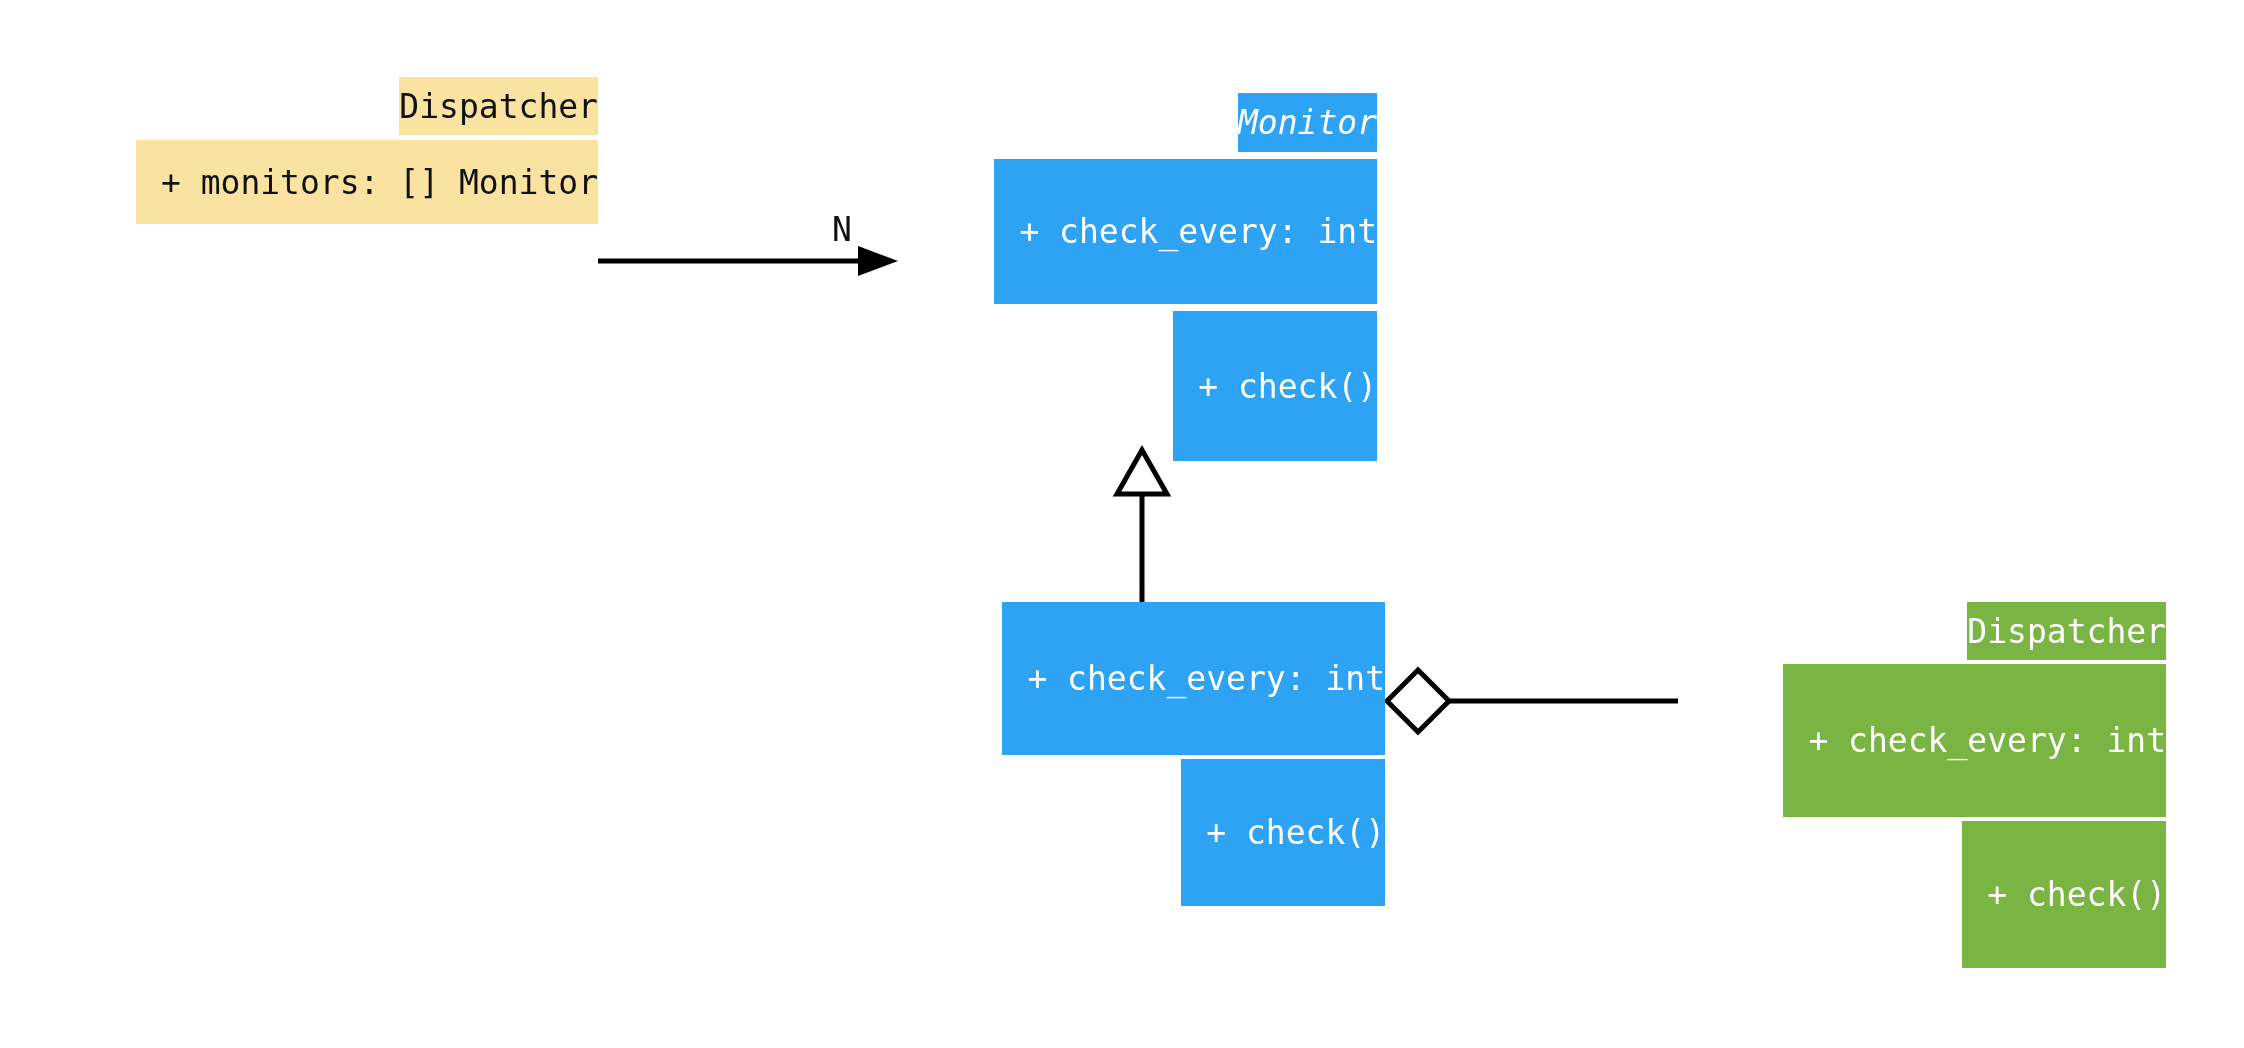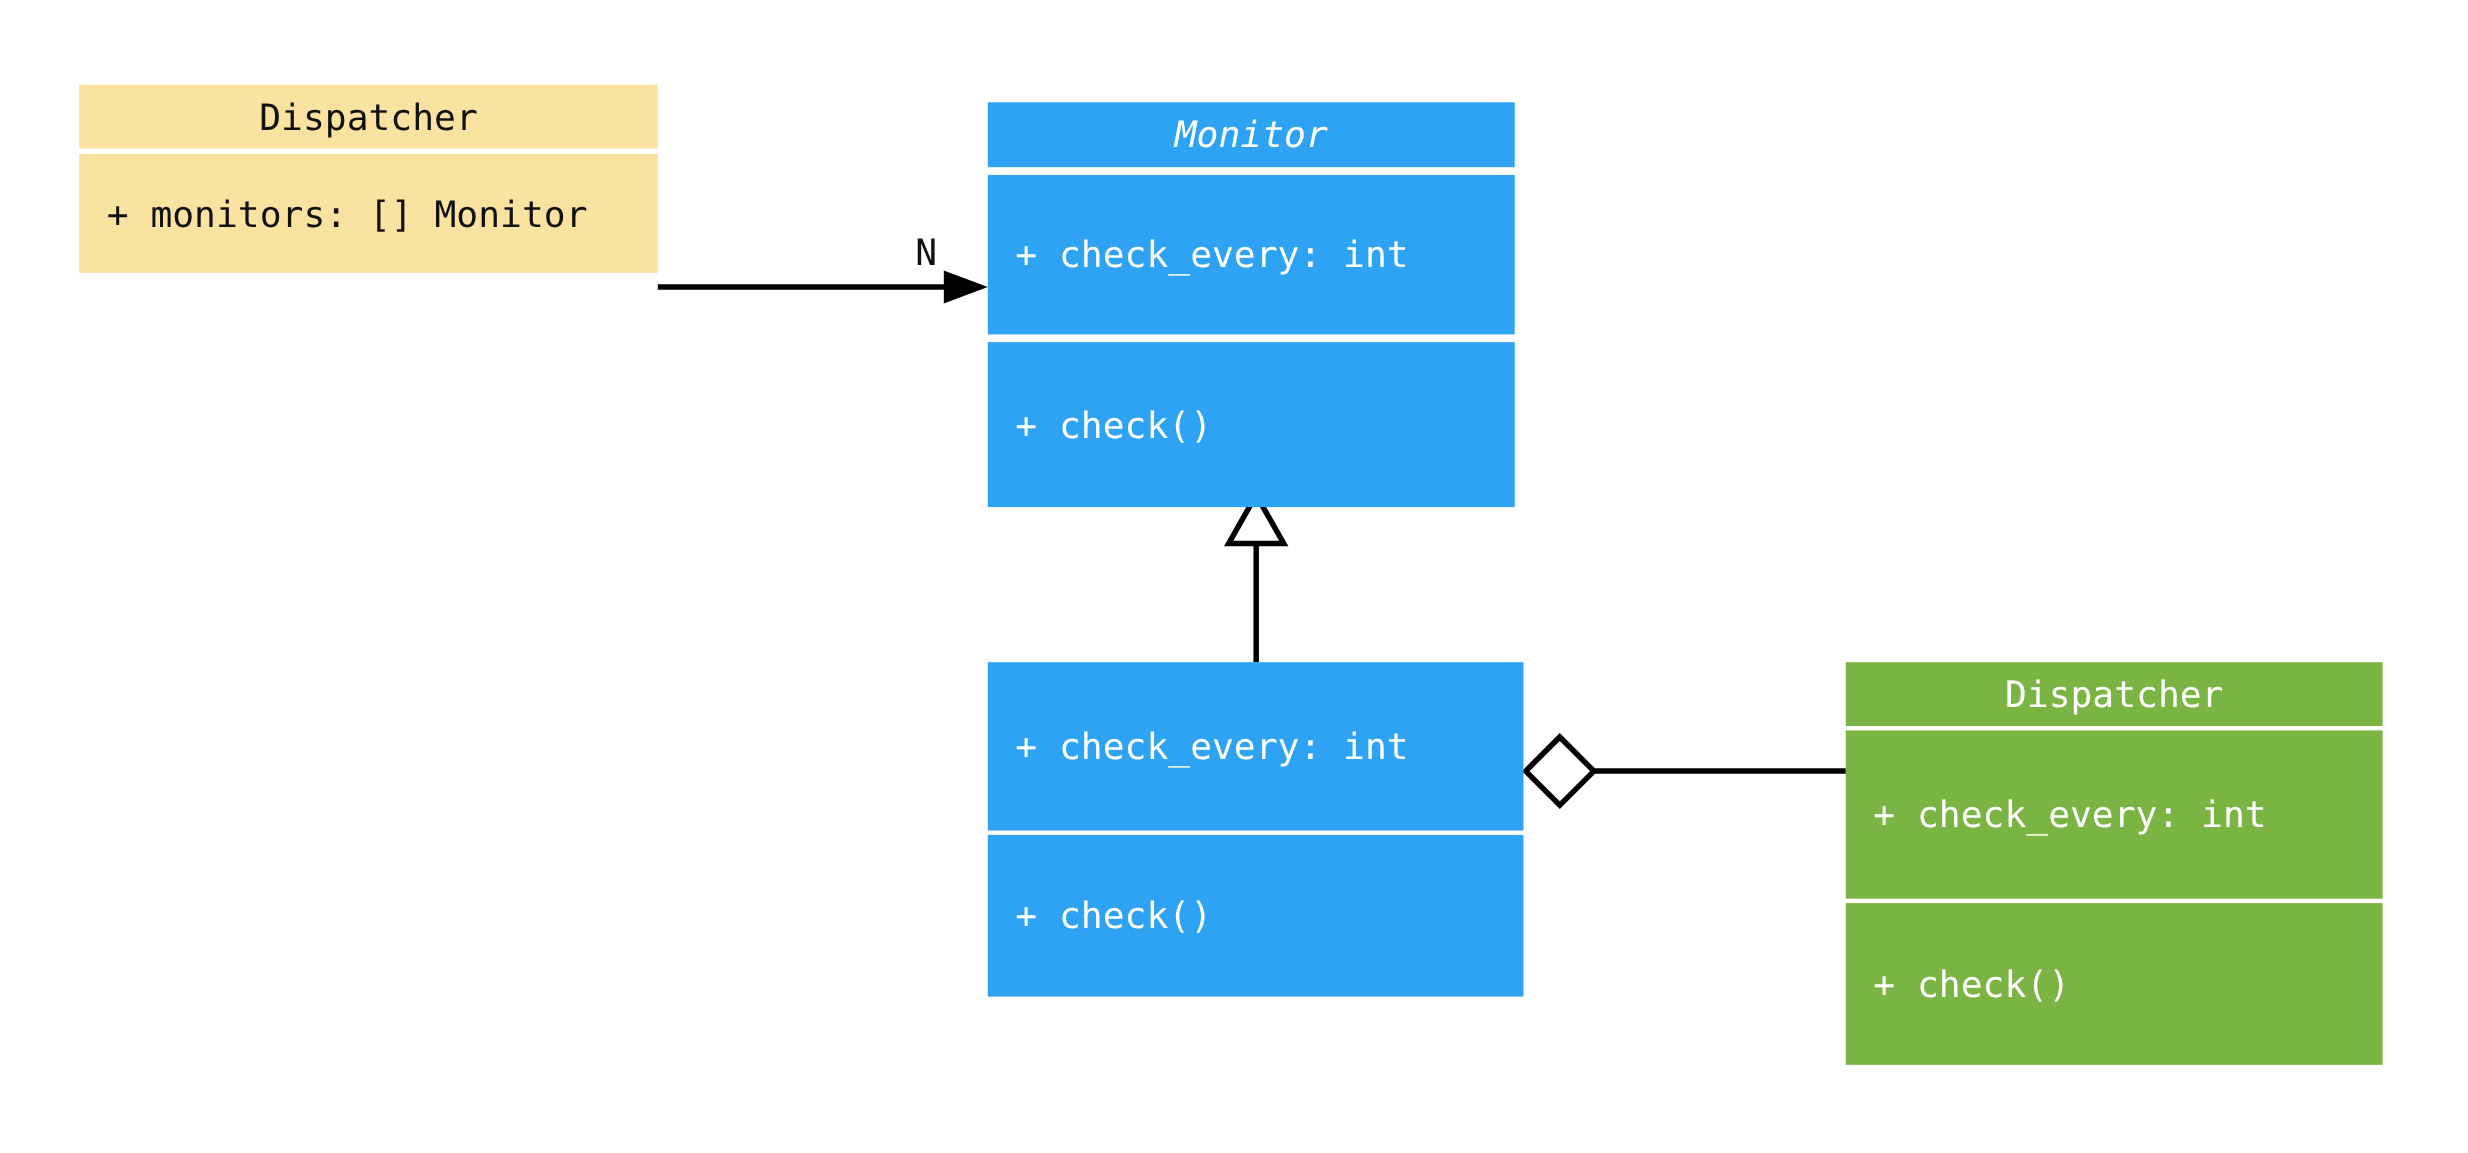--- a/index.html
+++ b/index.html
@@ -42,6 +42,7 @@
     position: absolute;
     display: flex;
     flex-direction: column;
+    align-items: flex-end;
   }
   .sec {
     background: var(--bg, #cccccc);

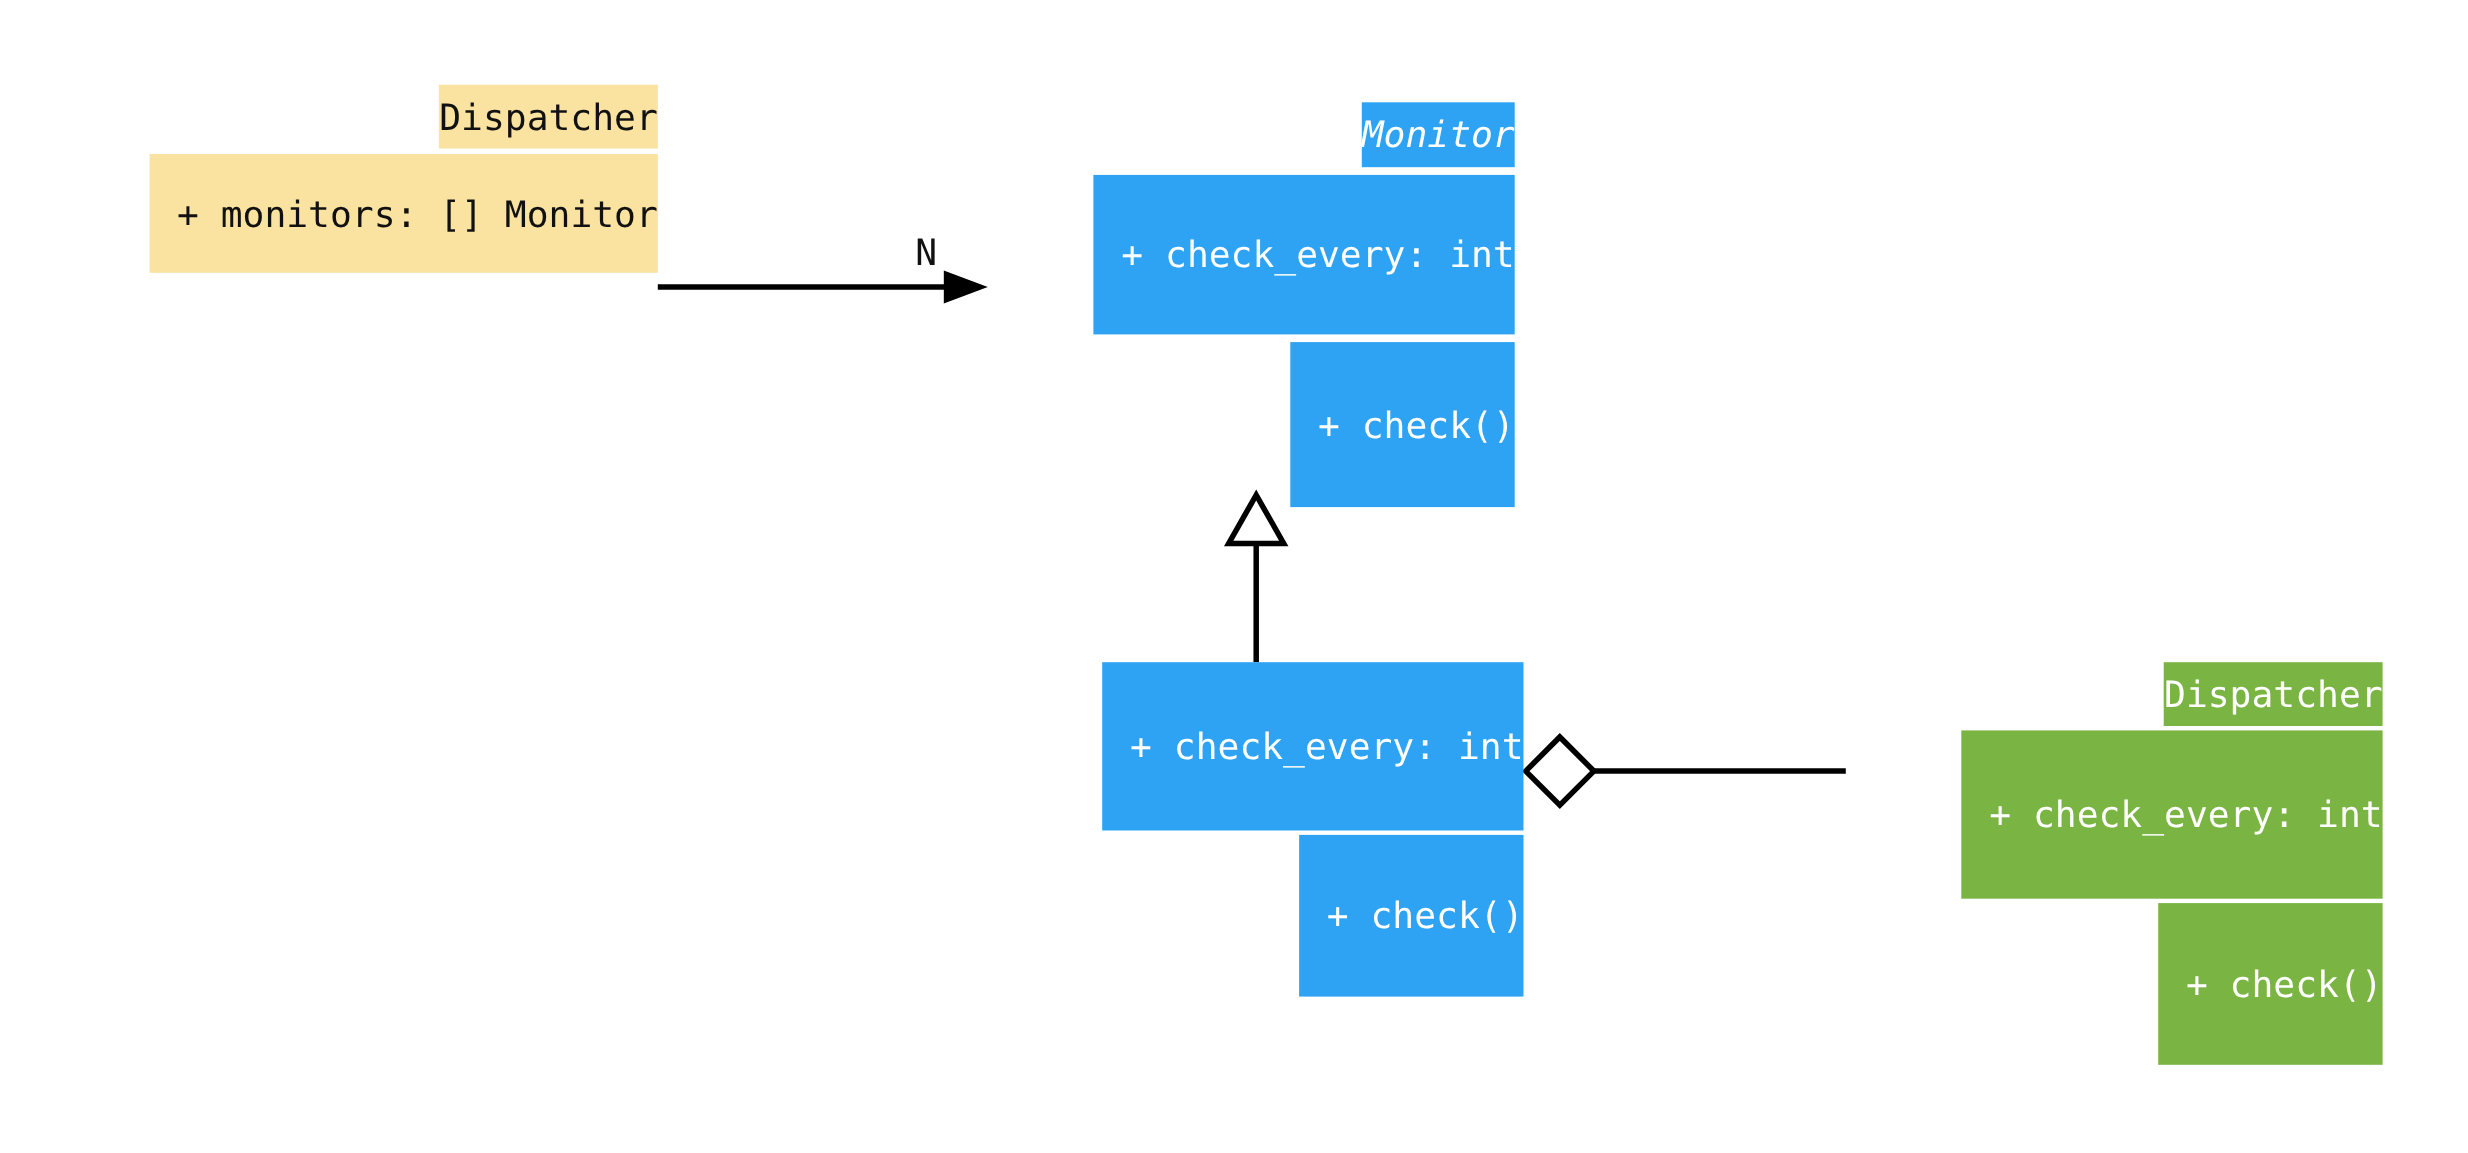--- a/index.html
+++ b/index.html
@@ -70,7 +70,7 @@
   
   .box-dispatcher { left: 72px; top: 77px; width: 526px; row-gap: 5px; }
   .box-dispatcher .title   { height: 58px; }
-  .box-dispatcher .attrs   { height: 108px; }
+  .box-dispatcher .attrs   { height: 84px; }
   .box-dispatcher .methods { height: 186px; }
 
   

